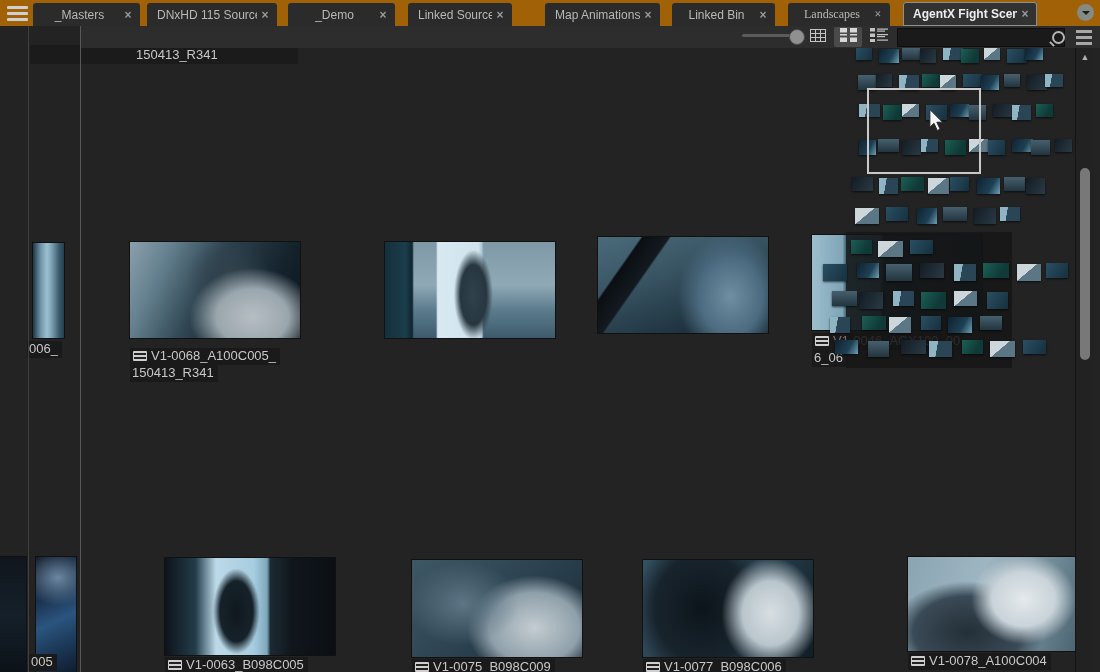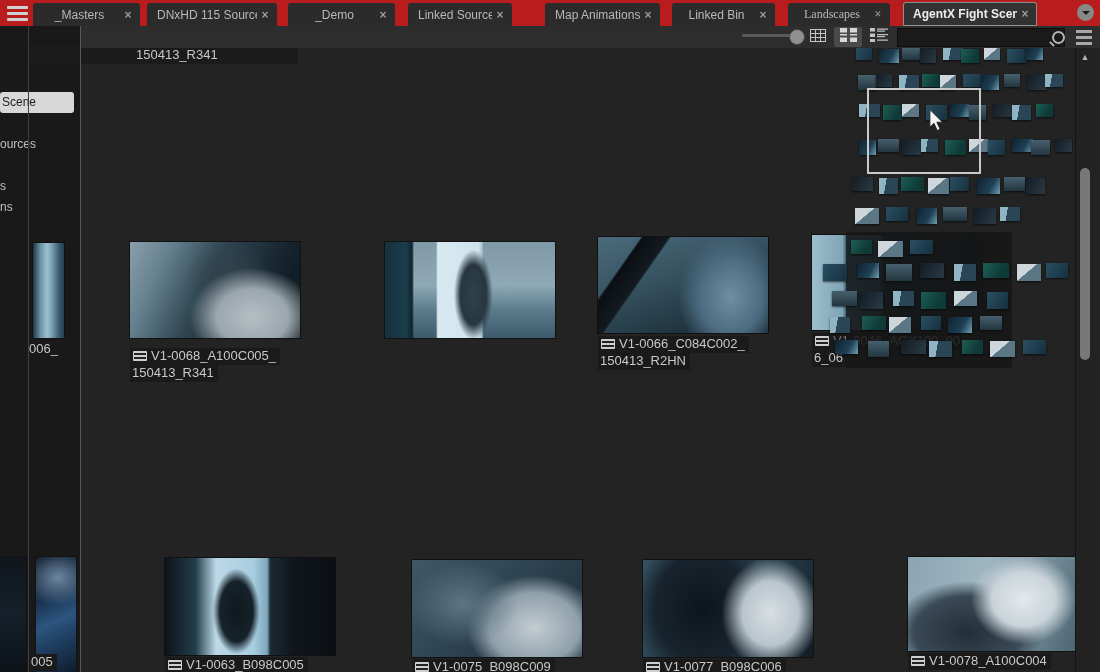--- a/index.html
+++ b/index.html
@@ -7,7 +7,7 @@
     font-family:"Liberation Sans","DejaVu Sans",sans-serif;background:#232323;}
 
   
-  .tabbar{position:absolute;left:0;top:0;width:1100px;height:26px;background:#b91c1c;z-index:20;}
+  .tabbar{position:absolute;left:0;top:0;width:1100px;height:26px;background:#a16207;z-index:20;}
   .win-menu{position:absolute;left:7px;top:6px;width:21px;height:14px;cursor:pointer;}
   .win-menu i{display:block;height:3px;background:#cfcfcf;margin-bottom:3px;border-radius:1px;}
   .tab{position:absolute;top:3px;height:23px;background:#2b2b2b;border-radius:3px 3px 0 0;

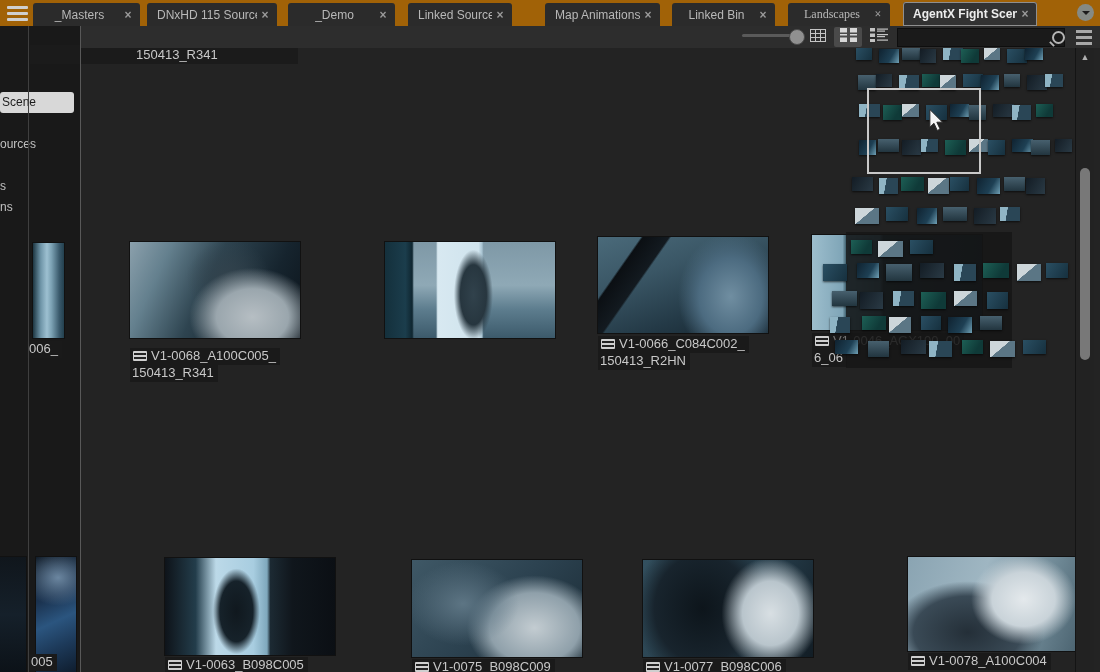--- a/index.html
+++ b/index.html
@@ -101,12 +101,6 @@
 
 <div id="screen">
 
-  <div class="backdrop">
-    <div class="bd-pill">Scene</div>
-    <div class="bd-item" style="top:111px;">ources</div>
-    <div class="bd-item" style="top:153px;">s</div>
-    <div class="bd-item" style="top:174px;">ns</div>
-  </div>
 
   <div class="thumb sc-edge-mid" style="left:33px;top:243px;width:31px;height:95px;"></div>
   <div class="clabel" style="left:27px;top:341px;">

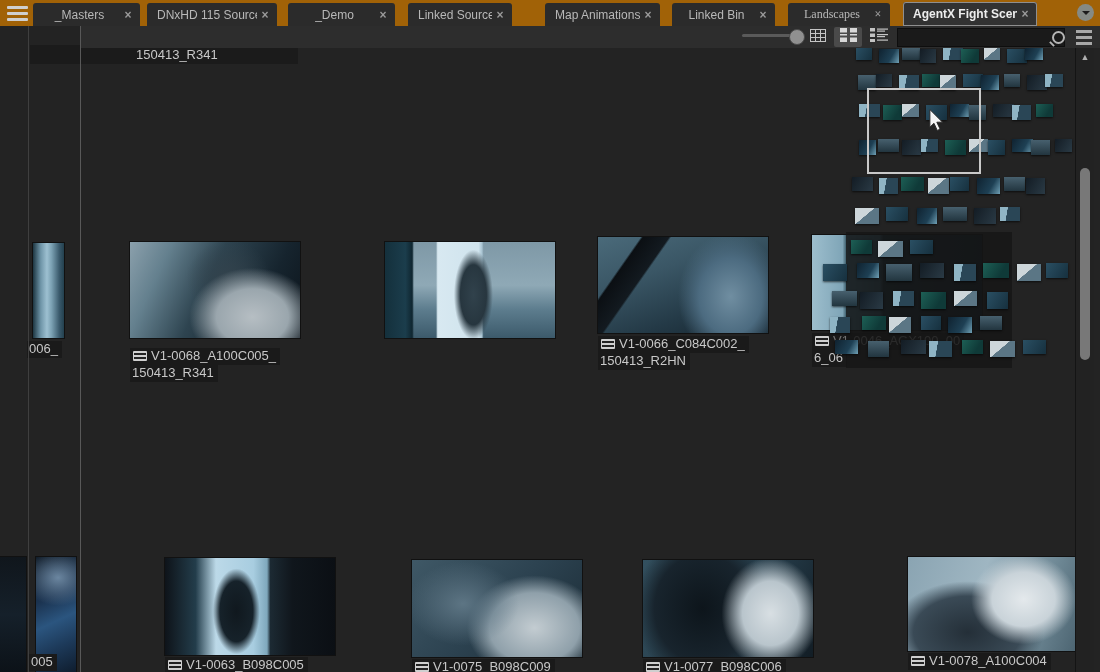--- a/index.html
+++ b/index.html
@@ -132,15 +132,6 @@
   <div class="thumb sc-kitchen-walk" style="left:385px;top:242px;width:170px;height:96px;"></div>
 
   <div class="thumb sc-fight-arm" style="left:598px;top:237px;width:170px;height:96px;"></div>
-  <div class="clabel" style="left:598px;top:336px;">
-    <div class="lrow">
-        <span class="clip-icon"></span>
-        <span>V1-0066_C084C002_</span>
-      </div>
-    <div class="lrow">
-        <span>150413_R2HN</span>
-      </div>
-  </div>
 
   <div class="thumb sc-kitchen-corner" style="left:812px;top:235px;width:170px;height:95px;"></div>
   <div class="clabel" style="left:812px;top:333px;">

